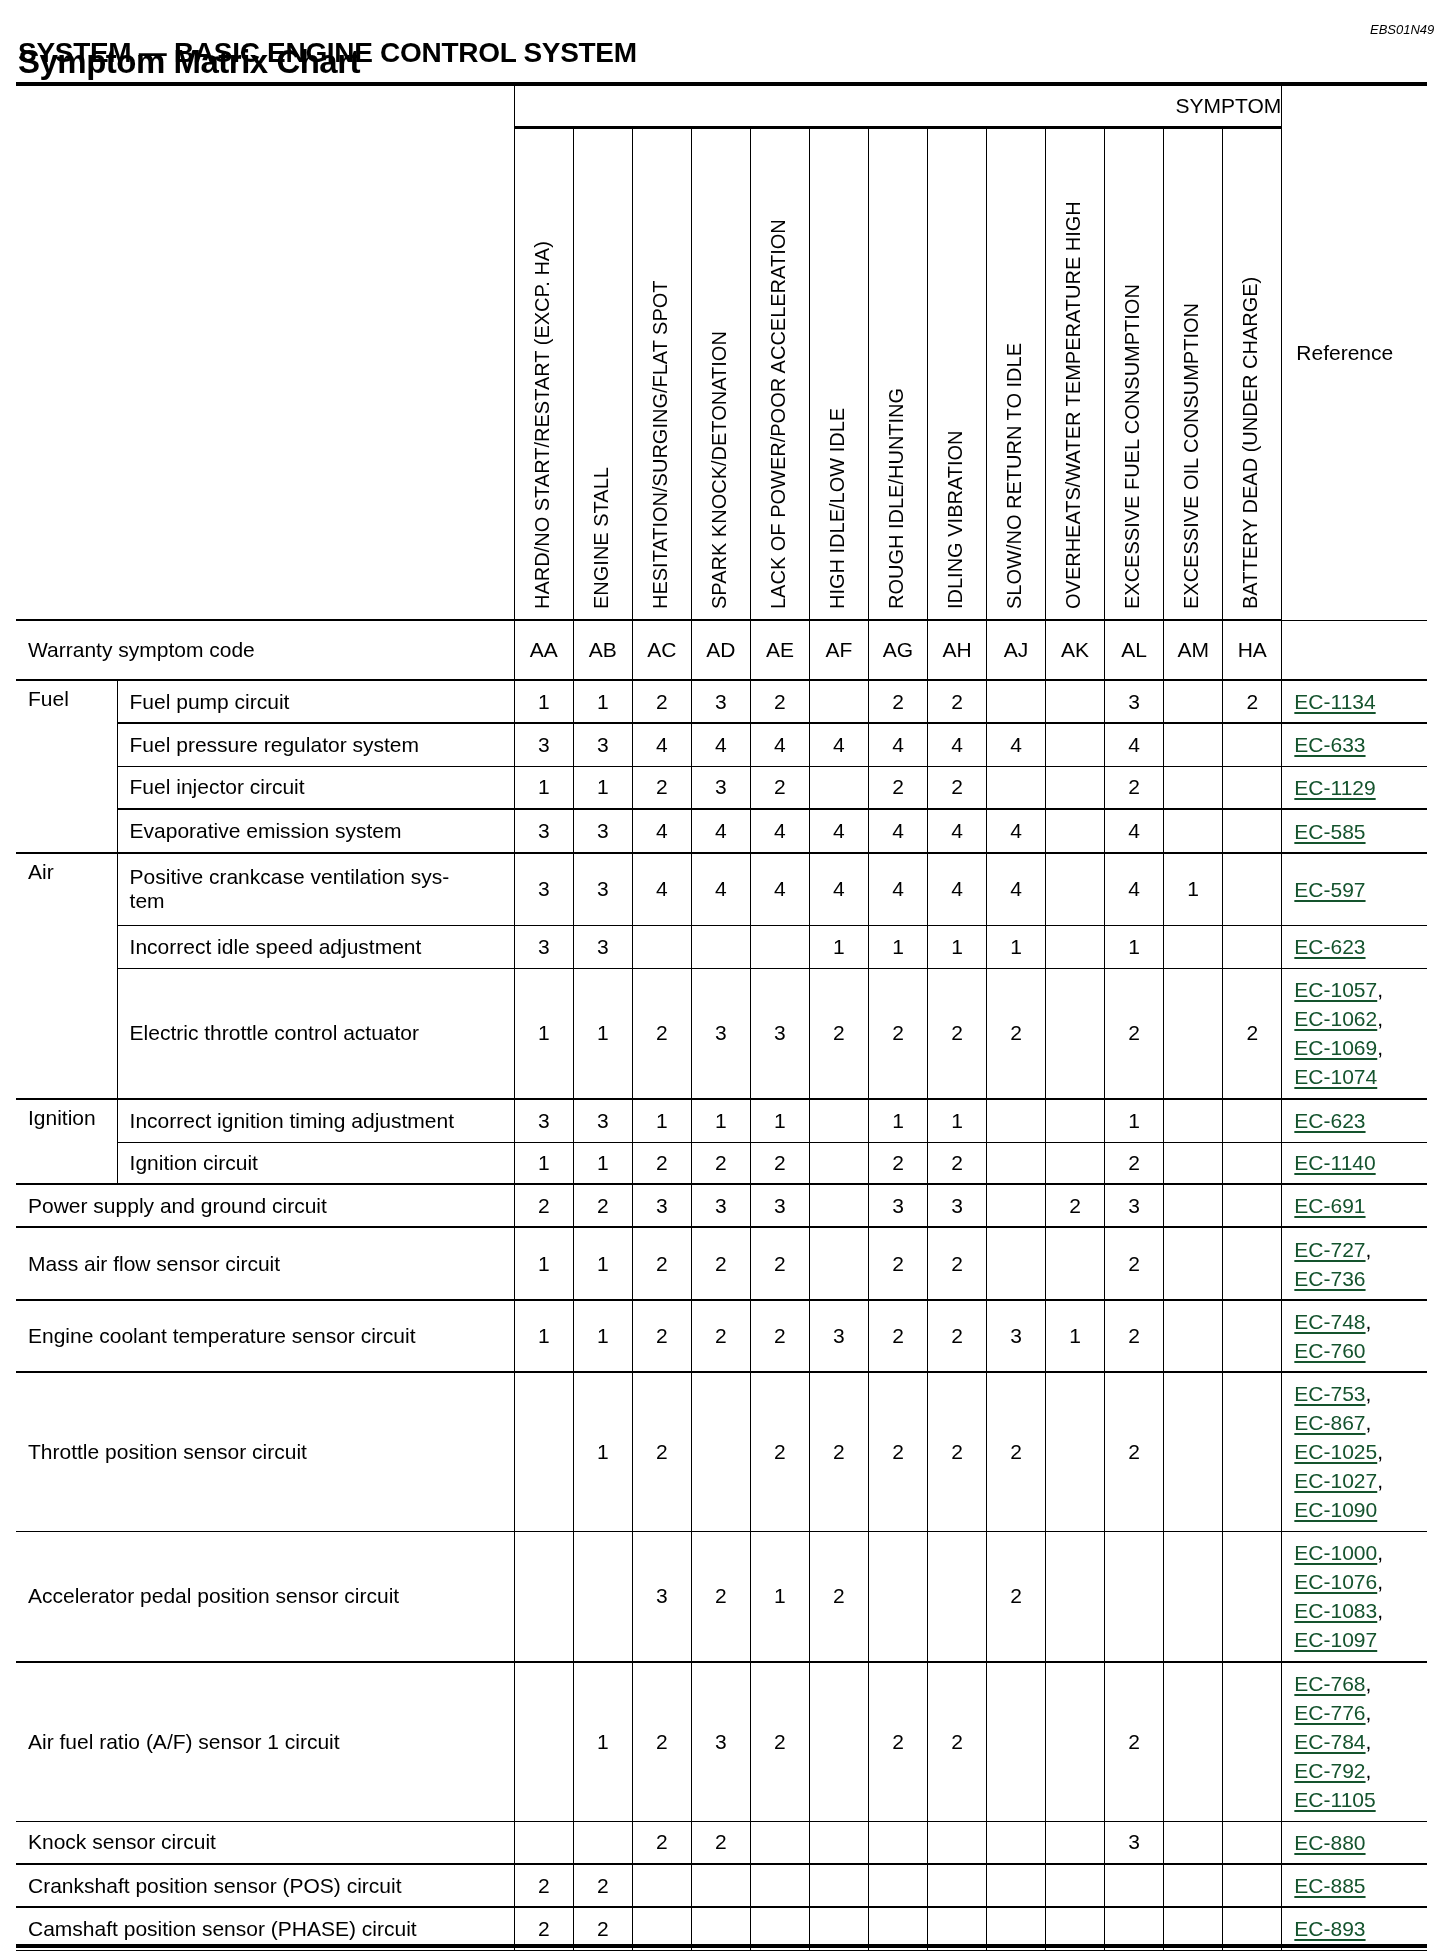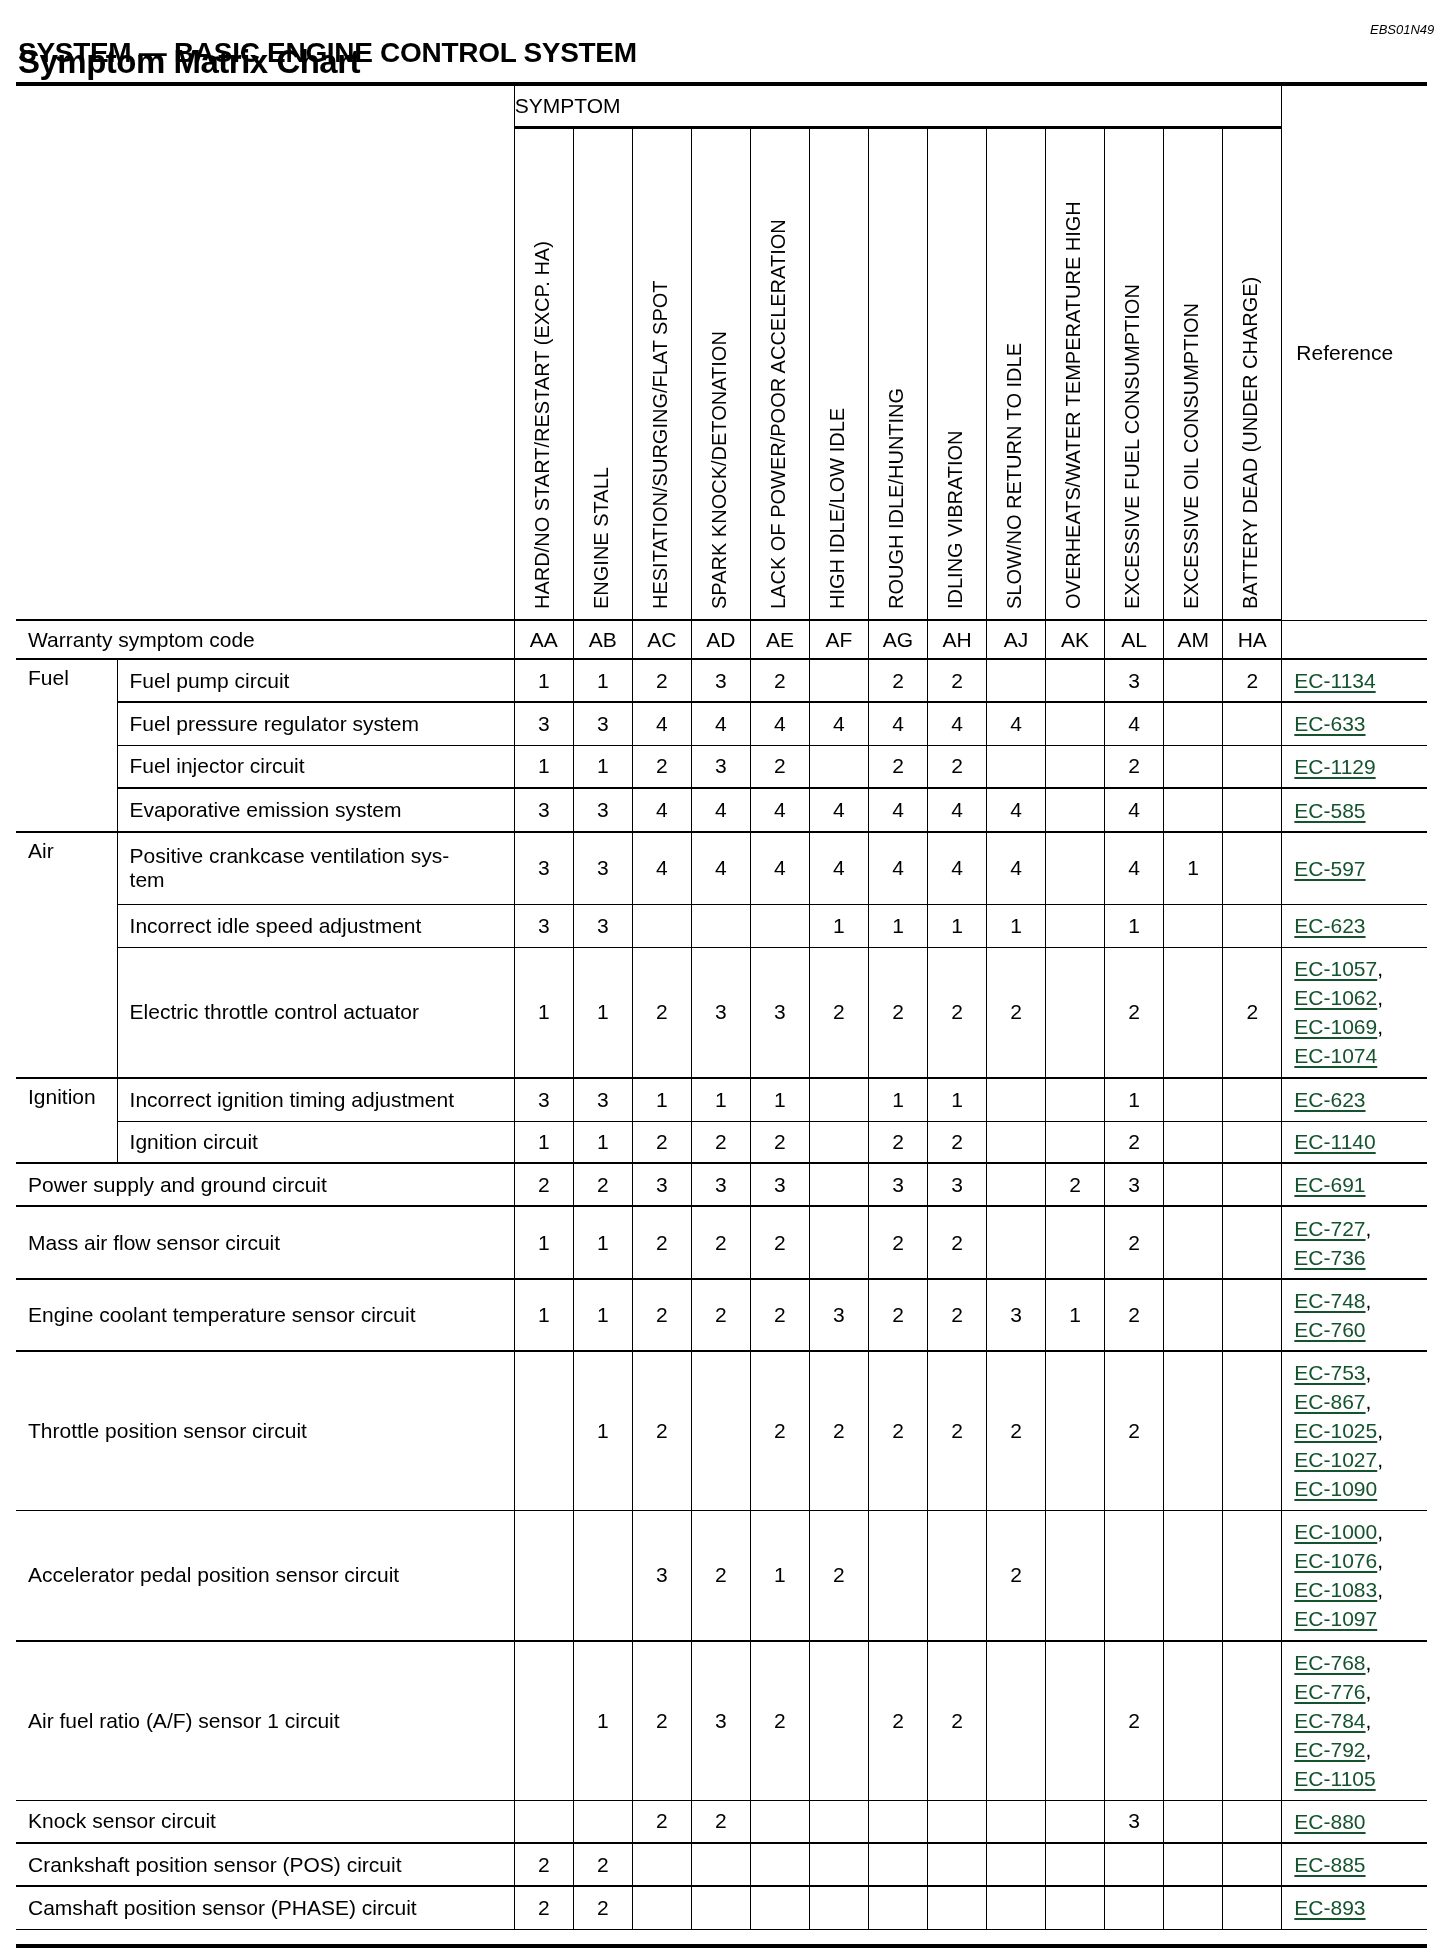--- a/index.html
+++ b/index.html
@@ -16,7 +16,7 @@
   .c-ref{width:145px;}
   td.thick-l{border-left:2px solid #000;}
   tr.thick-b td{border-bottom:2px solid #000;}
-  .symptom-hdr{text-align:left;height:40px;font-size:21px;}
+  .symptom-hdr{text-align:right;height:40px;font-size:21px;}
   .vhead{height:490px;position:relative;}
   .vhead span{position:absolute;bottom:10px;left:50%;transform-origin:left bottom;transform:translateX(10px) rotate(-90deg);white-space:nowrap;font-size:20px;}
   .ref-hdr{text-align:left;padding-left:14px !important;font-size:21px;}

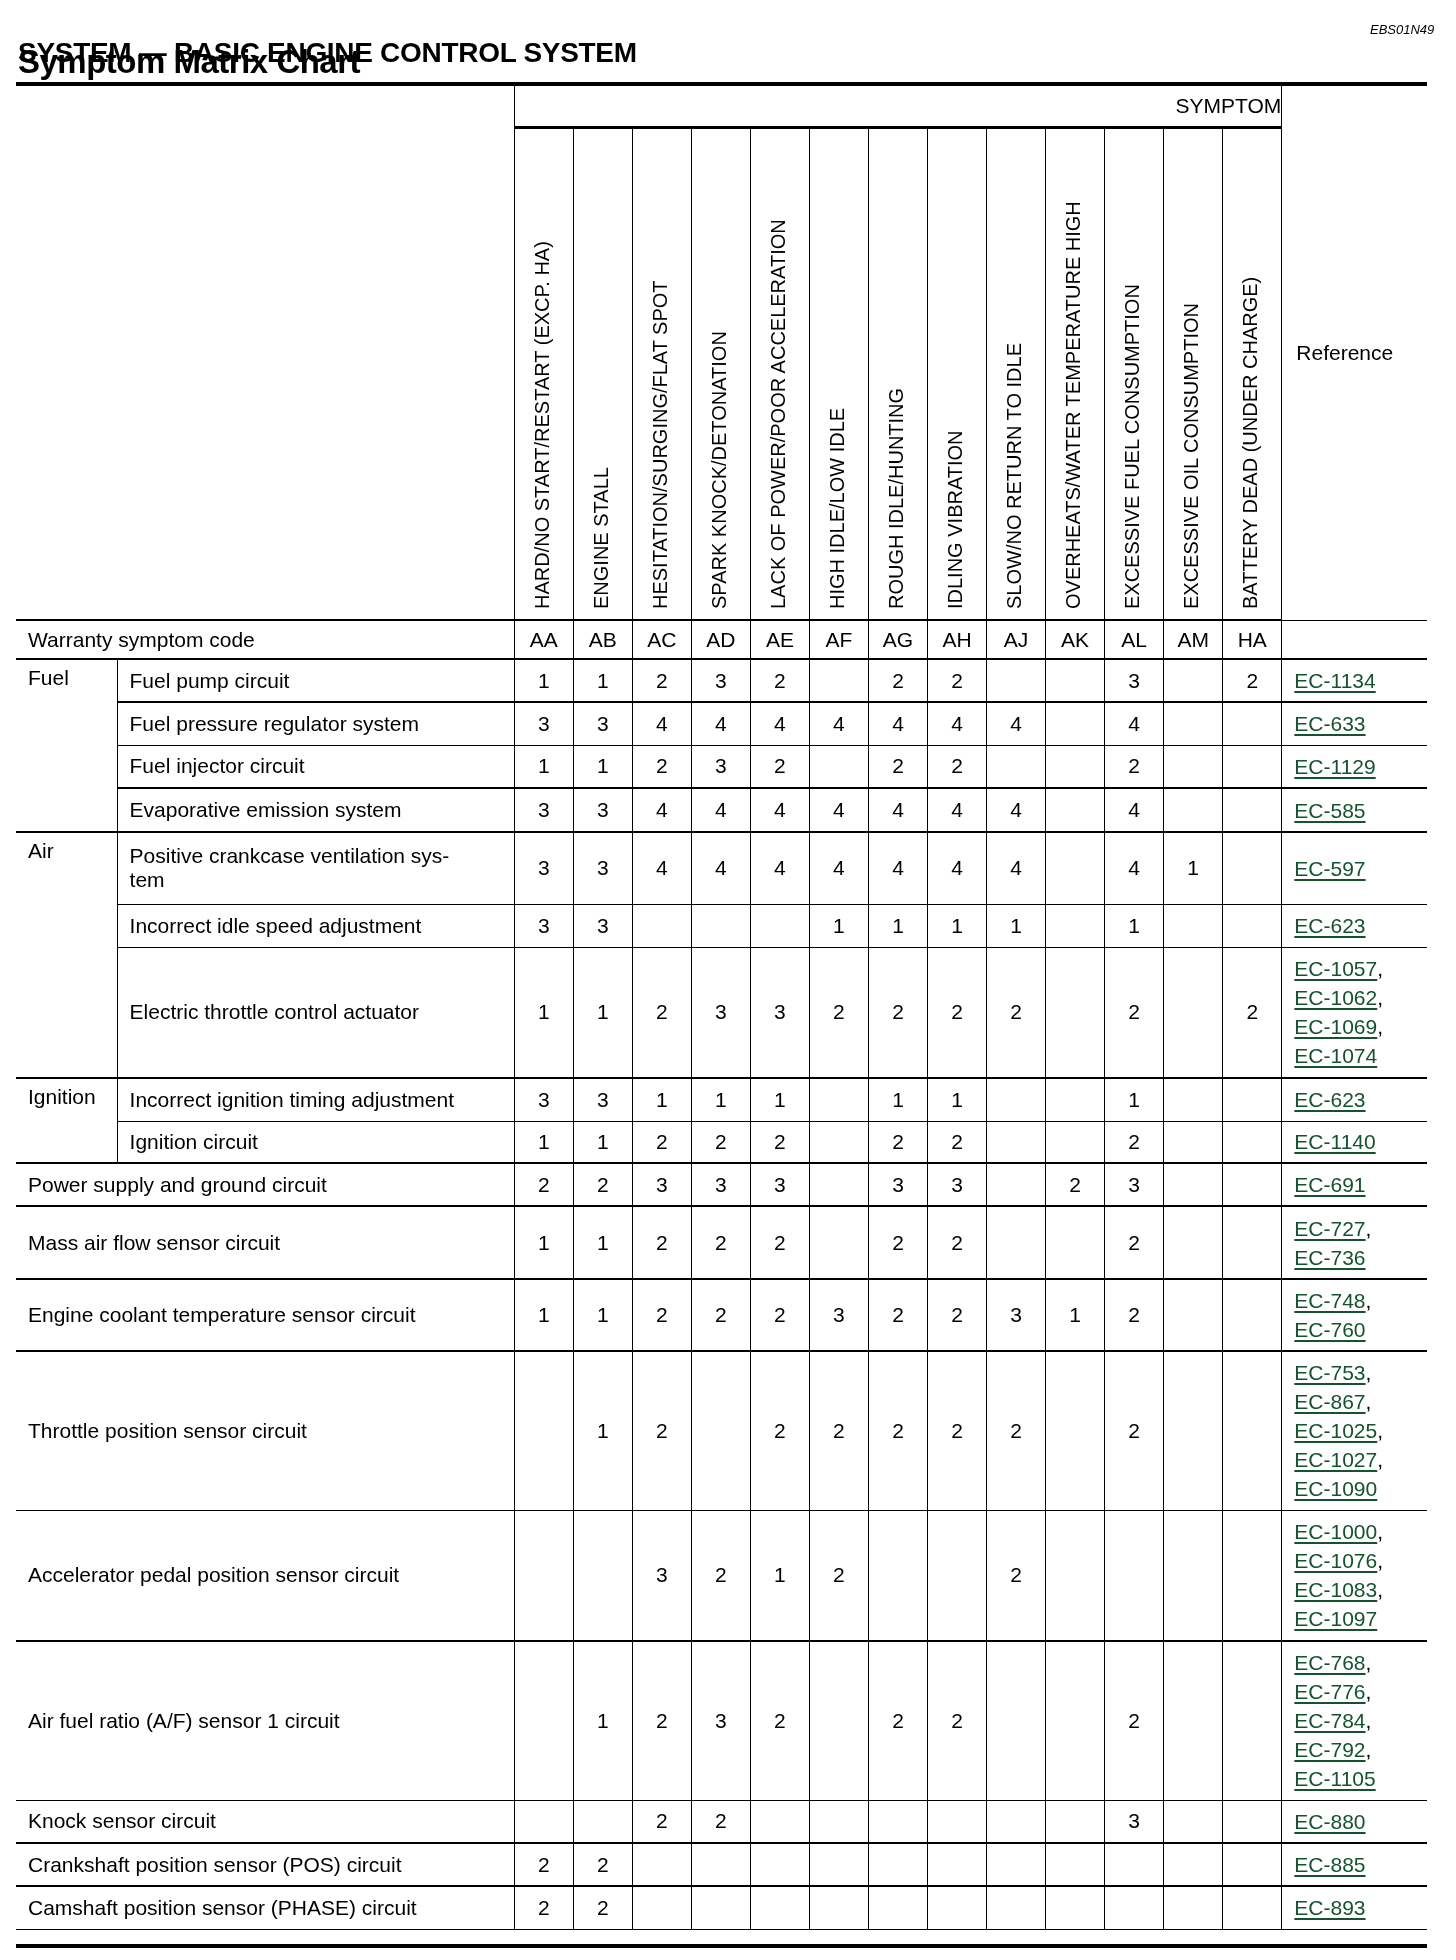--- a/index.html
+++ b/index.html
@@ -102,7 +102,7 @@
           <span>BATTERY DEAD (UNDER CHARGE)</span>
         </td>
       </tr>
-      <tr class="thick-b" style="height: 39px;">
+      <tr class="thick-b" style="height: 60px;">
         <td colspan="2" class="lbl" style="border-left: none; border-top: 2px solid rgb(0, 0, 0);">Warranty symptom code</td>
         <td class="num thick-l">AA</td>
         <td class="num">AB</td>

